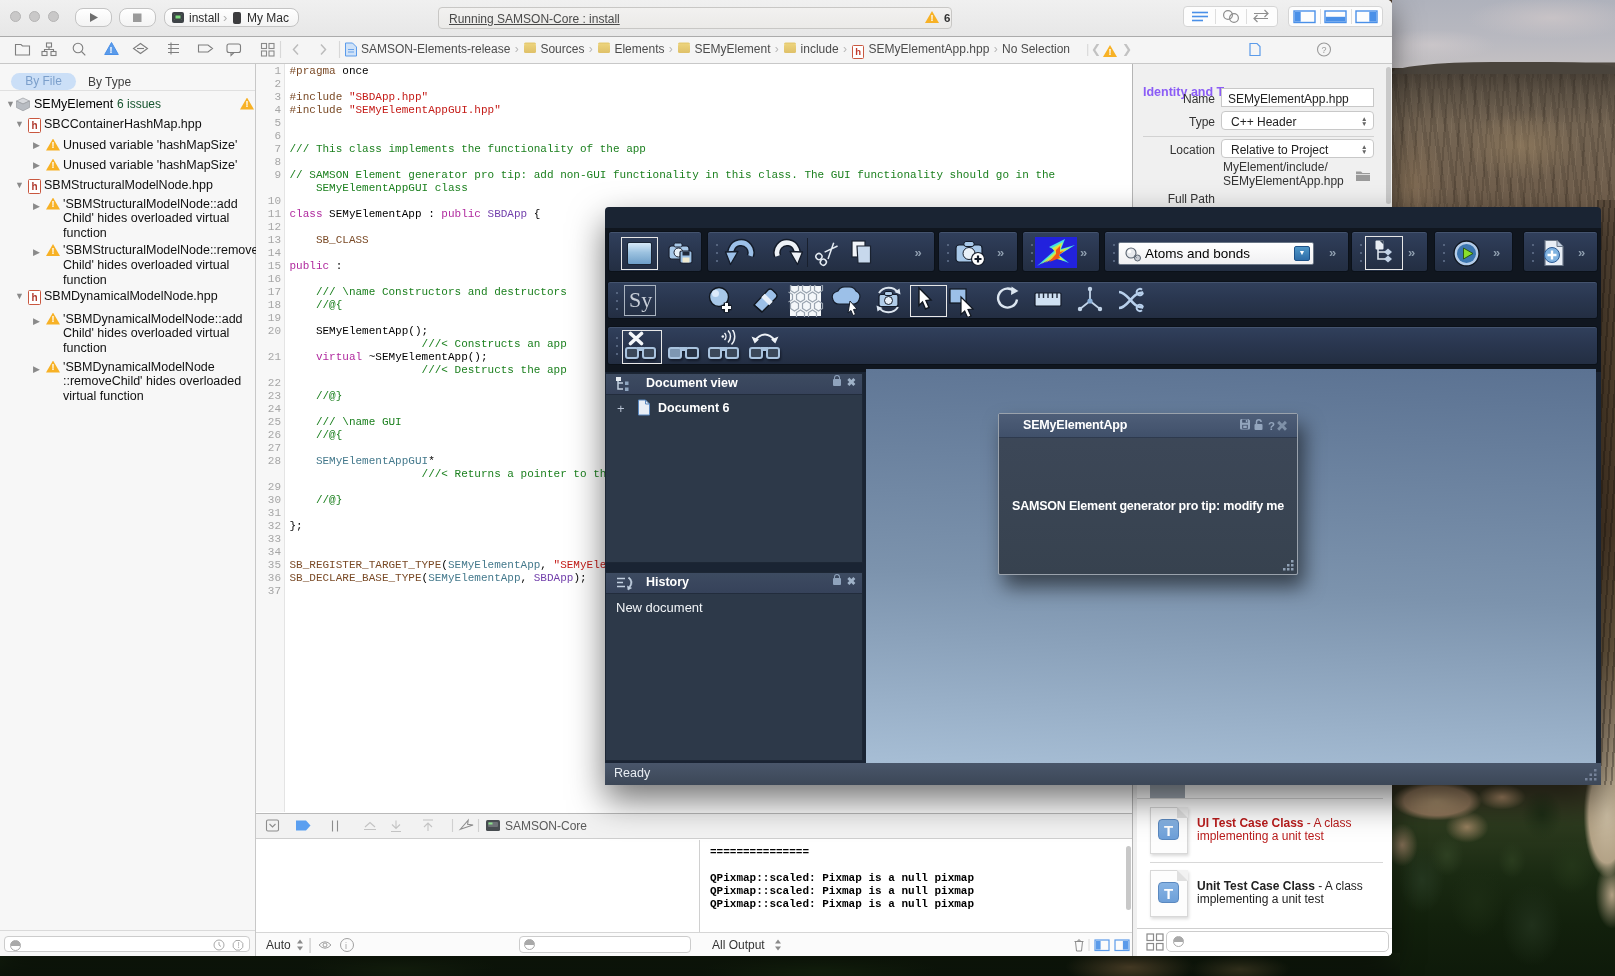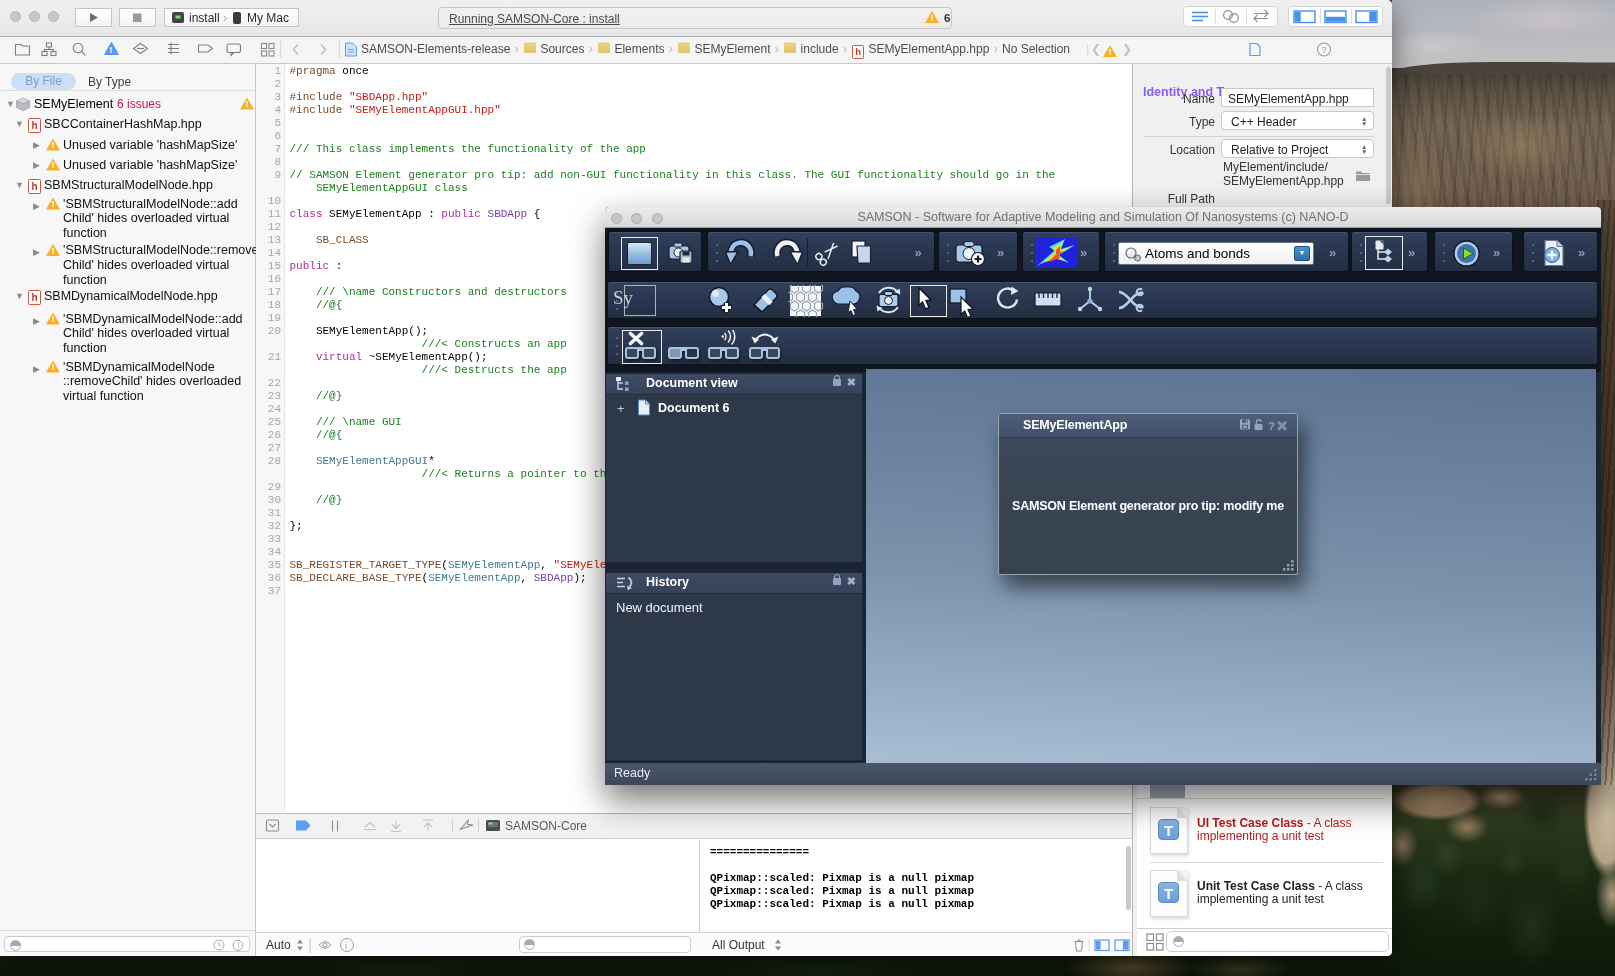--- a/index.html
+++ b/index.html
@@ -50,7 +50,7 @@
 #xcode{position:absolute;left:0;top:0;width:1392px;height:956px;background:#fff;border-radius:0 5px 5px 0;overflow:hidden;box-shadow:0 10px 30px rgba(0,0,0,.5);}
 #xtoolbar{position:absolute;left:0;top:0;width:1392px;height:36px;background:linear-gradient(180deg,#f0f0f0,#e7e7e7);border-bottom:1px solid #ababab;}
 .tl{position:absolute;top:11px;width:11px;height:11px;border-radius:50%;background:#c9c8c8;border:0.5px solid #b5b4b4;box-sizing:border-box;}
-.tbtn{position:absolute;top:8px;height:19px;background:linear-gradient(#ffffff,#f3f3f3);border:1px solid #c4c4c4;border-radius:0;box-sizing:border-box;}
+.tbtn{position:absolute;top:8px;height:19px;background:linear-gradient(#ffffff,#f3f3f3);border:1px solid #c4c4c4;border-radius:8px;box-sizing:border-box;}
 #xstatus{position:absolute;left:438px;top:7px;width:514px;height:22px;background:linear-gradient(#f2f1f0,#ebeae8);border:1px solid #c8c7c5;border-radius:4px;box-sizing:border-box;font-size:12px;color:#4a4a4a;}
 
 #xrow2{position:absolute;left:0;top:37px;width:1392px;height:26px;background:#f5f5f5;border-bottom:1px solid #c8c8c8;}

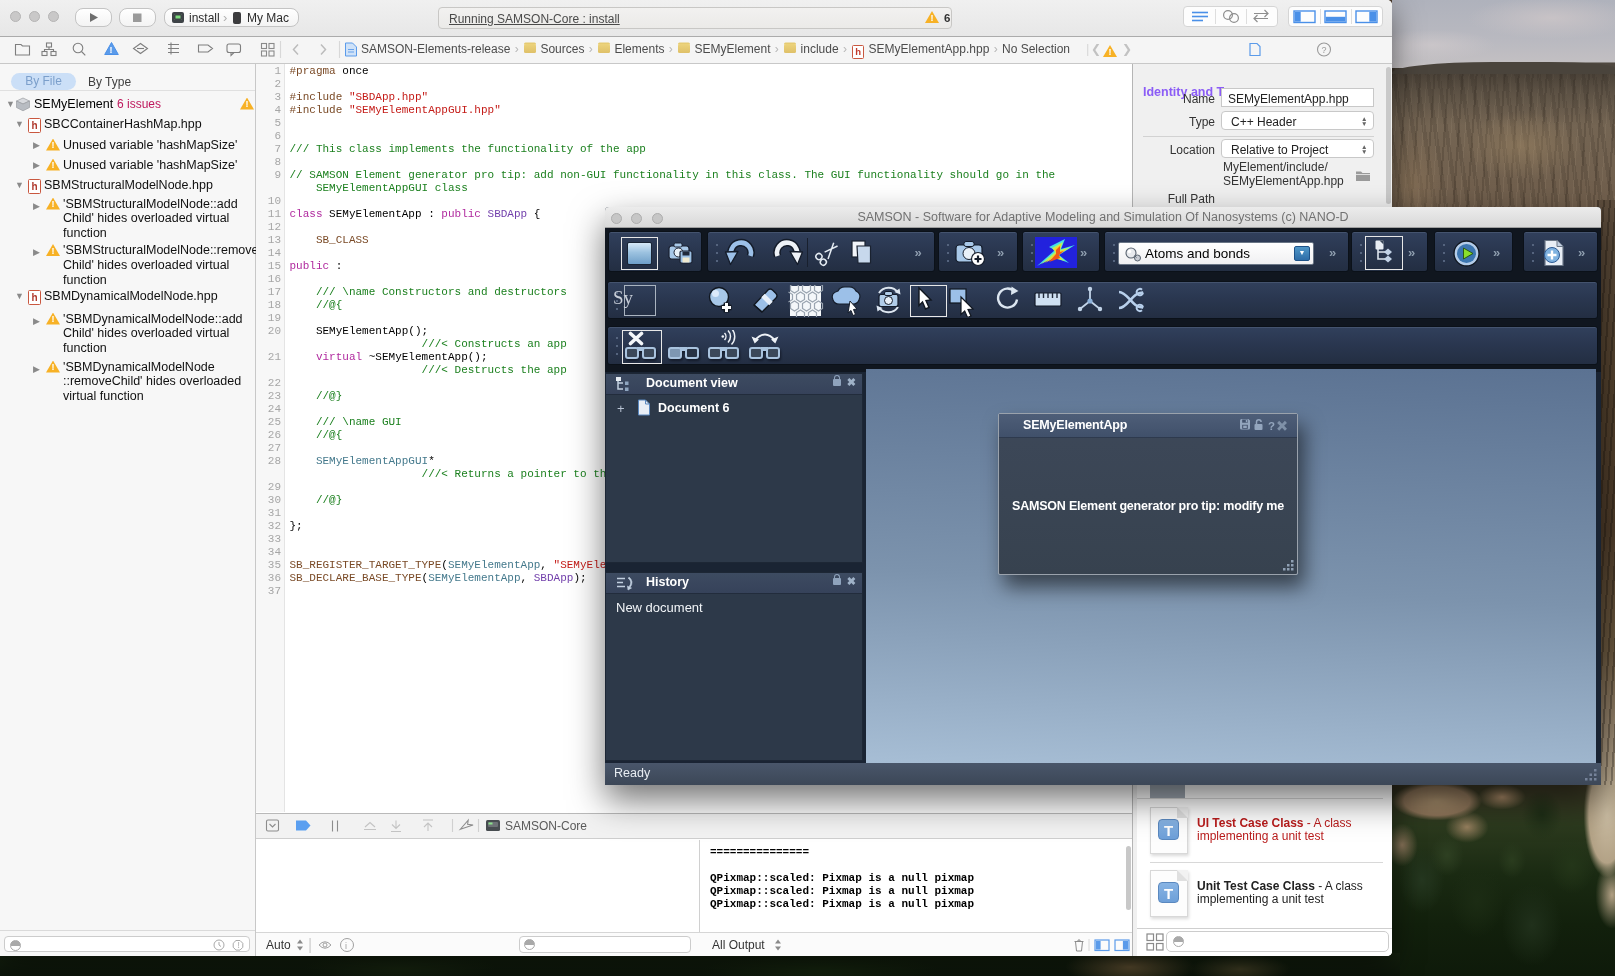--- a/index.html
+++ b/index.html
@@ -260,7 +260,7 @@
             <path d="M1.5 4 V10.5 L8 13.8 L14.5 10.5 V4 L8 7 Z" fill="#b8bcc2" stroke="#9a9ca0" stroke-width=".7"></path>
           </svg>
         <span style="position:absolute;left:34px;top:0;color:#000;">SEMyElement</span>
-        <span style="position:absolute;left:117px;top:0.5px;color:#be185d;font-size:12px;">6 issues</span>
+        <span style="position:absolute;left:117px;top:0.5px;color:#14532d;font-size:12px;">6 issues</span>
         <span style="position:absolute;left:240px;top:1px;"><span class="wicon"></span></span>
       </div>
       <div class="nvrow" style="top:53px;">

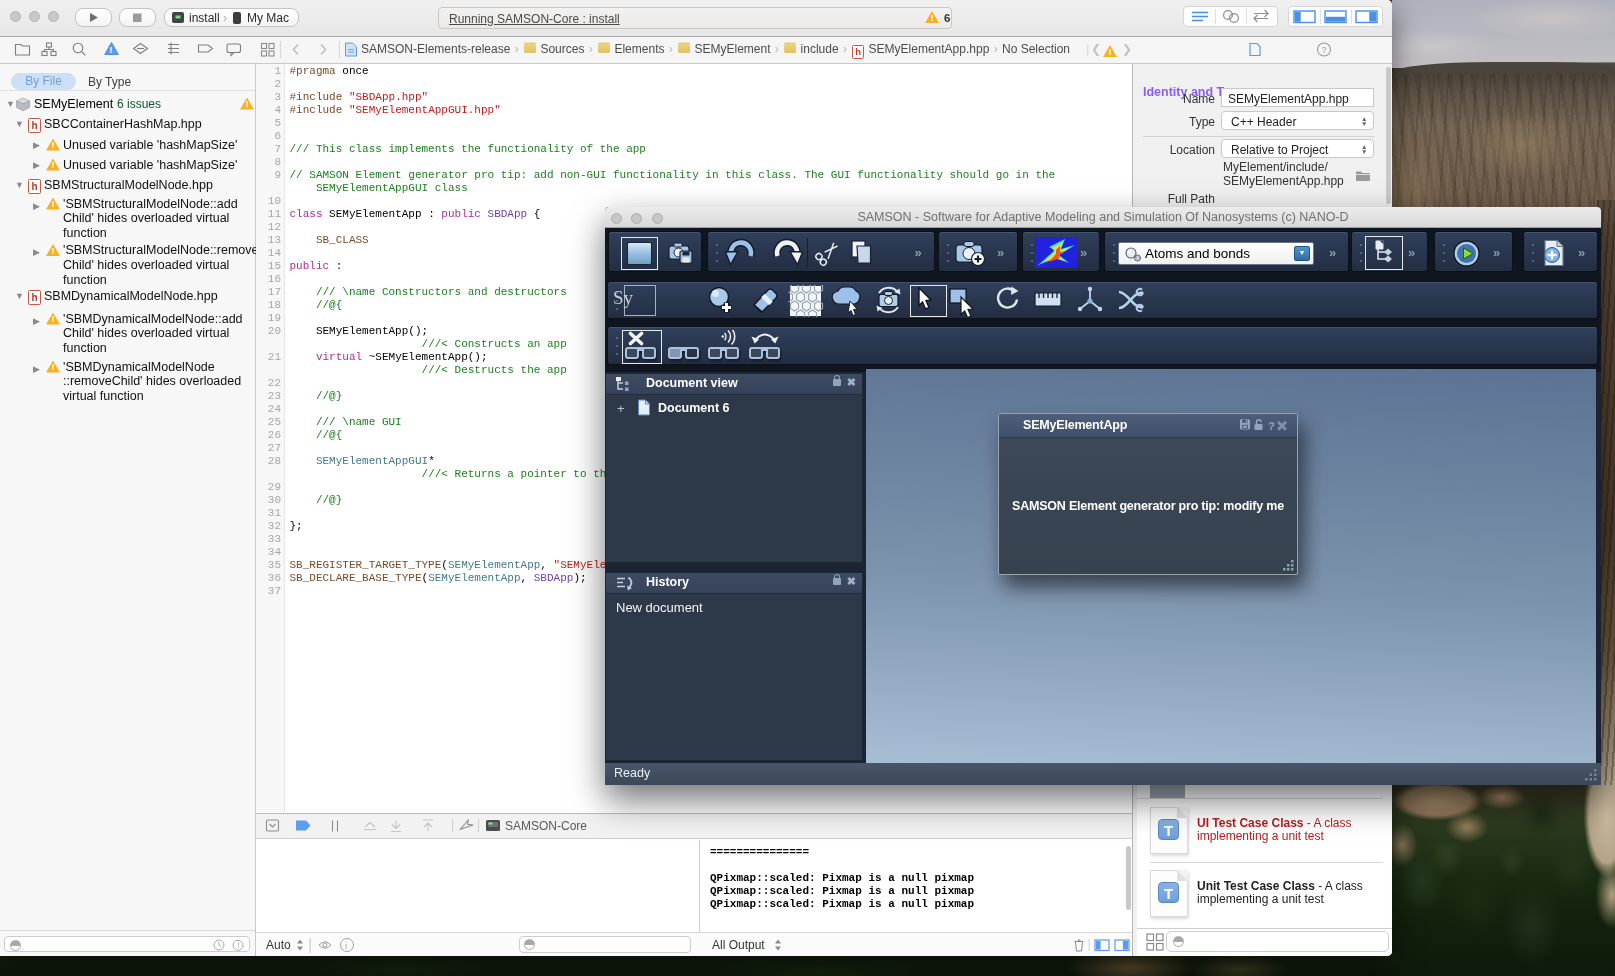--- a/index.html
+++ b/index.html
@@ -517,12 +517,6 @@
     </div>
   </div>
   <div id="samson">
-    <div id="stitle">
-        <div class="t">SAMSON - Software for Adaptive Modeling and Simulation Of Nanosystems (c) NANO-D</div>
-      <div class="stl" style="left:5.5px"></div>
-        <div class="stl" style="left:26px"></div>
-        <div class="stl" style="left:47px"></div>
-    </div>
     <div class="srow" id="srow1" style="top:21px;height:70px;"></div>
     <div class="srow" id="srow2" style="top:91px;height:46px;"></div>
     <div class="srow" id="srow3" style="top:137px;height:28px;"></div>

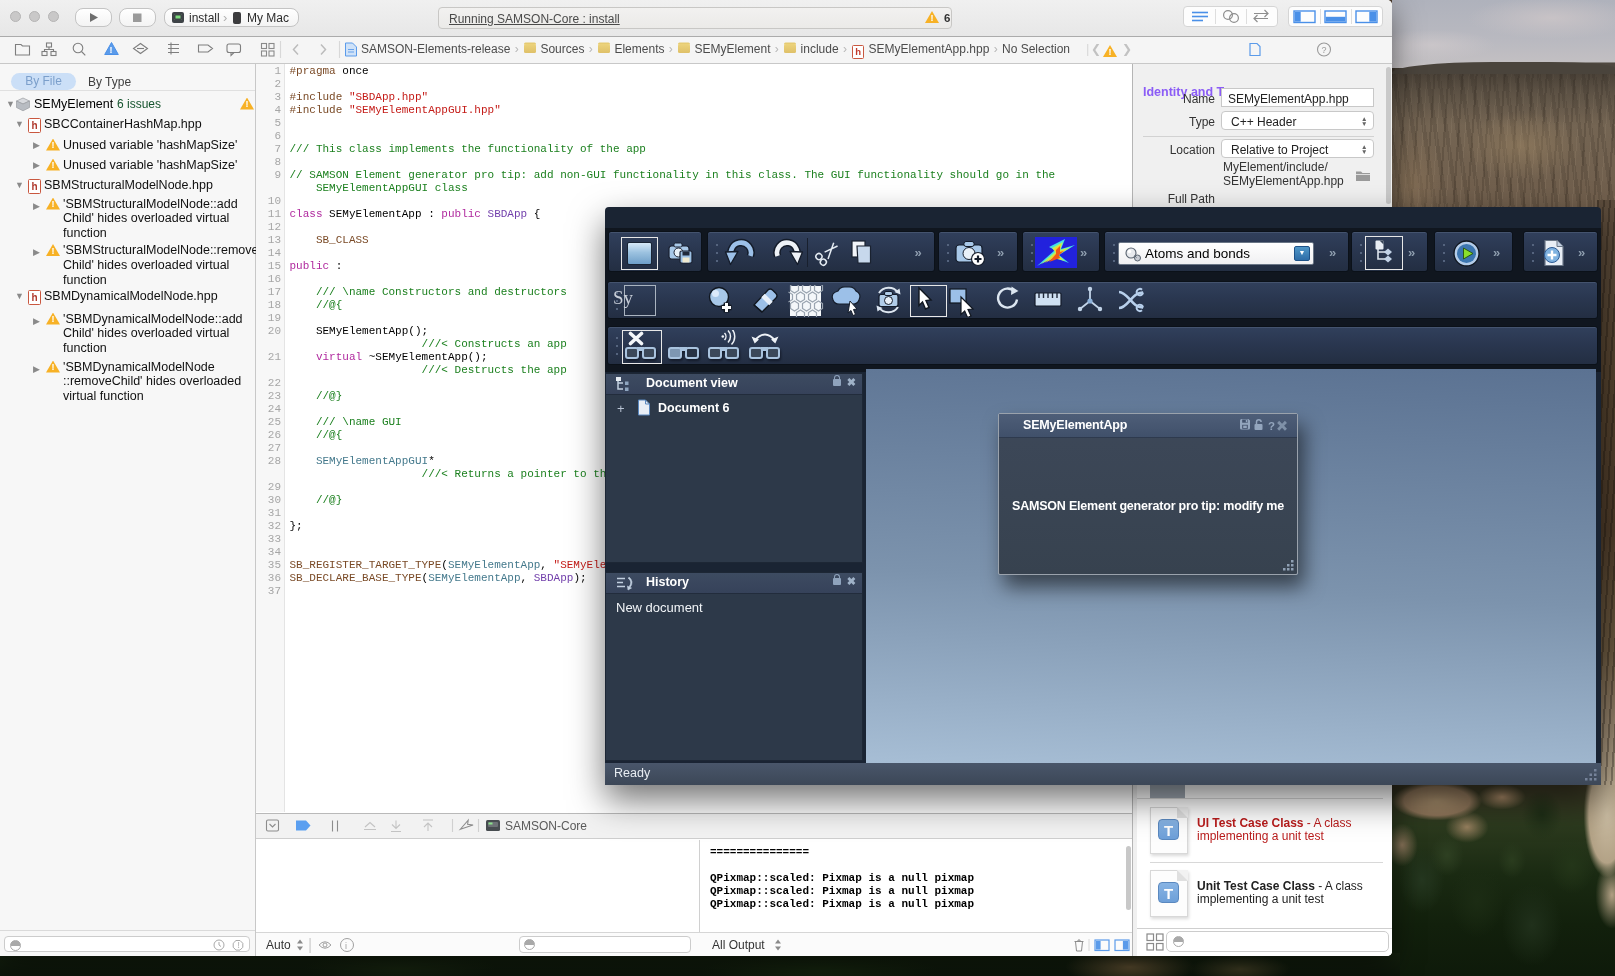--- a/index.html
+++ b/index.html
@@ -635,7 +635,7 @@
     <div class="scard" style="left:2px;top:74px;width:991px;height:38px;">
       <div class="gdots" style="left:5px;top:7px;"></div>
       <div class="seldiv" style="left:15.5px;top:3px;width:32px;height:31px;border-color:#aab4c0;border-width:1px;"></div>
-      <div style="position:absolute;left:5px;top:4.5px;font-family:'Liberation Serif',serif;font-size:19px;color:#c8ced8;">Sy</div>
+      <div style="position:absolute;left:21px;top:4.5px;font-family:'Liberation Serif',serif;font-size:22px;color:#c8ced8;">Sy</div>
       <div class="seldiv" style="left:302px;top:3px;width:37px;height:32px;"></div>
       <svg style="position:absolute;left:98px;top:3px;" width="450" height="32" viewBox="0 0 450 32">
         <g id="g-sphereadd">

